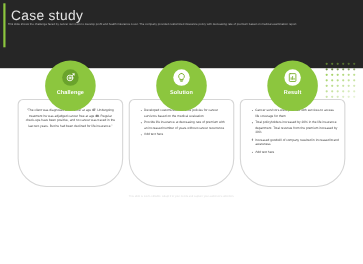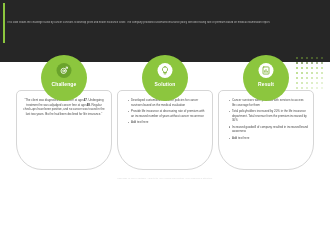--- a/index.html
+++ b/index.html
@@ -172,6 +172,7 @@
 
   <div class="header">
     <div class="header-accent"></div>
+    <div class="header-title">Case study</div>
     <div class="header-sub">This slide shows the challenge faced by cancer survivors to develop profit and health insurance cover. The company provided customized insurance policy with decreasing rate of premium based on medical examination report.</div>
   </div>
 

